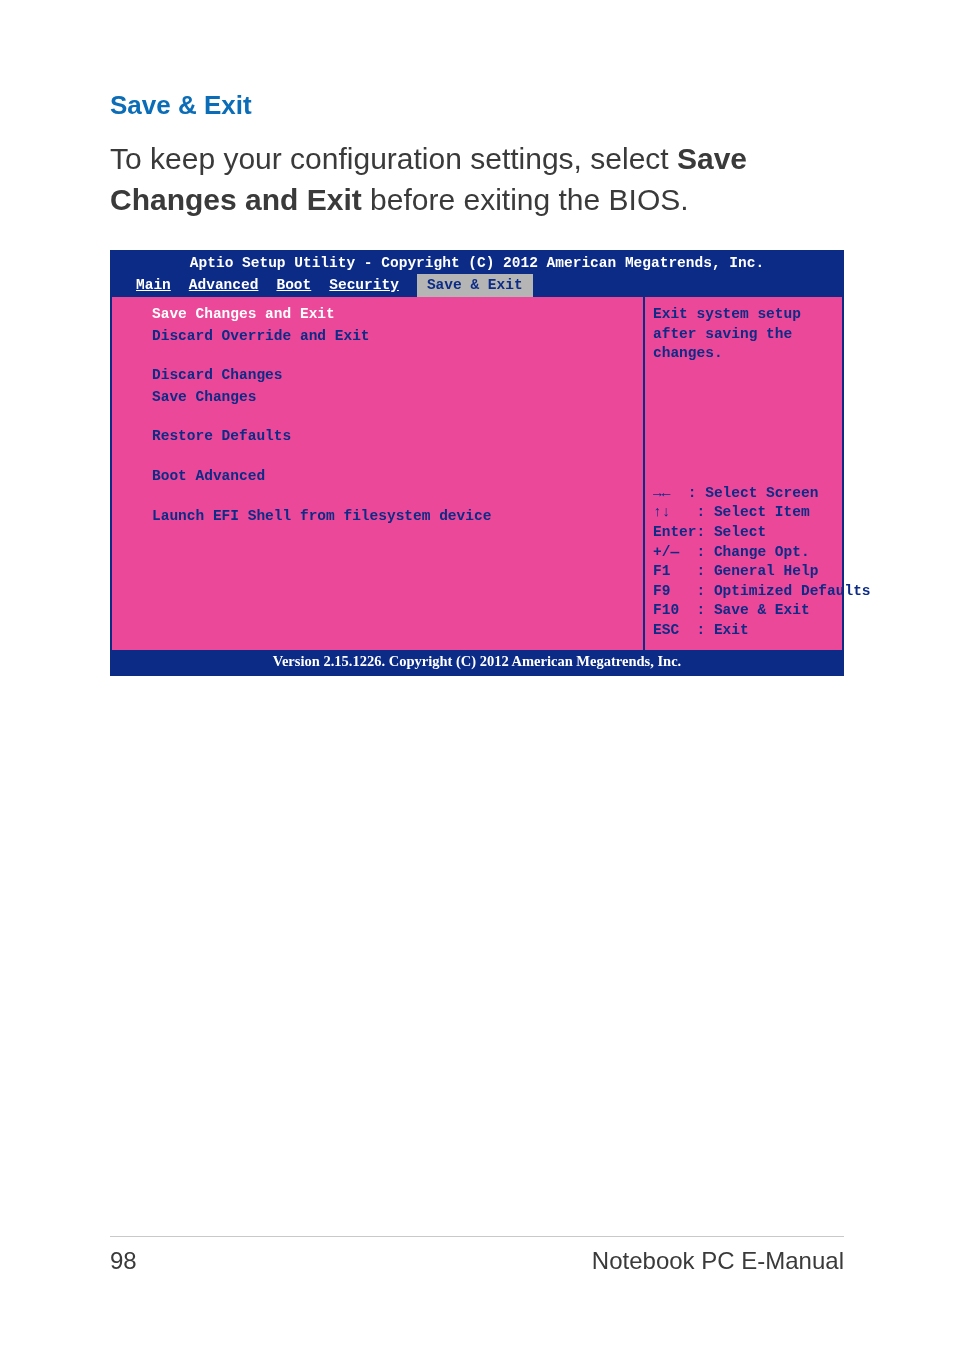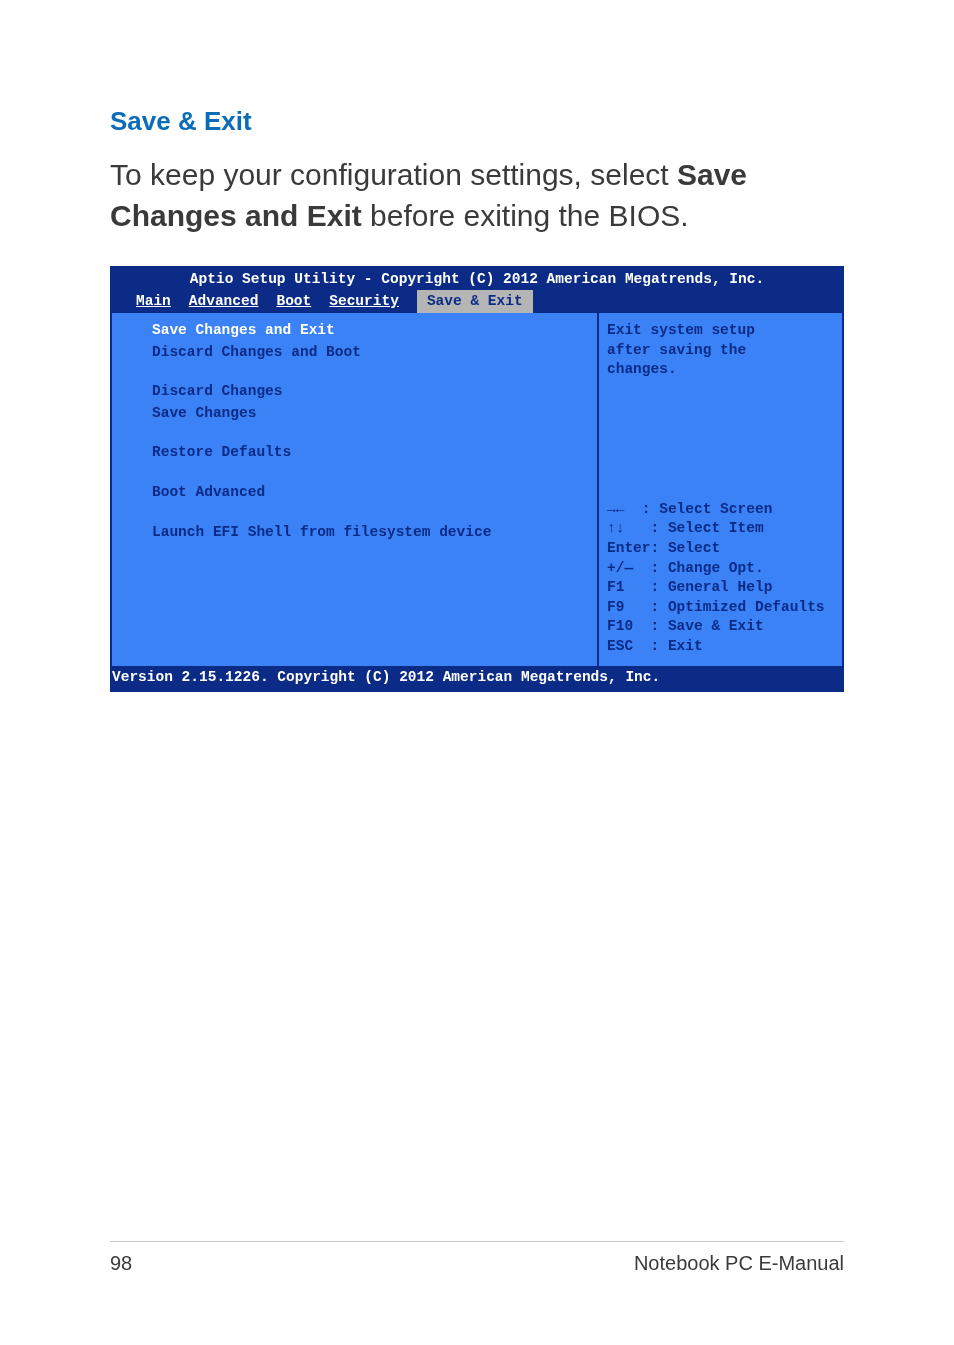--- a/index.html
+++ b/index.html
@@ -13,7 +13,6 @@
   }
   .page {
     padding: 90px 110px 0 110px;
-    margin-top: 16px;
   }
   h2.section-heading {
     color: #0b6db7;

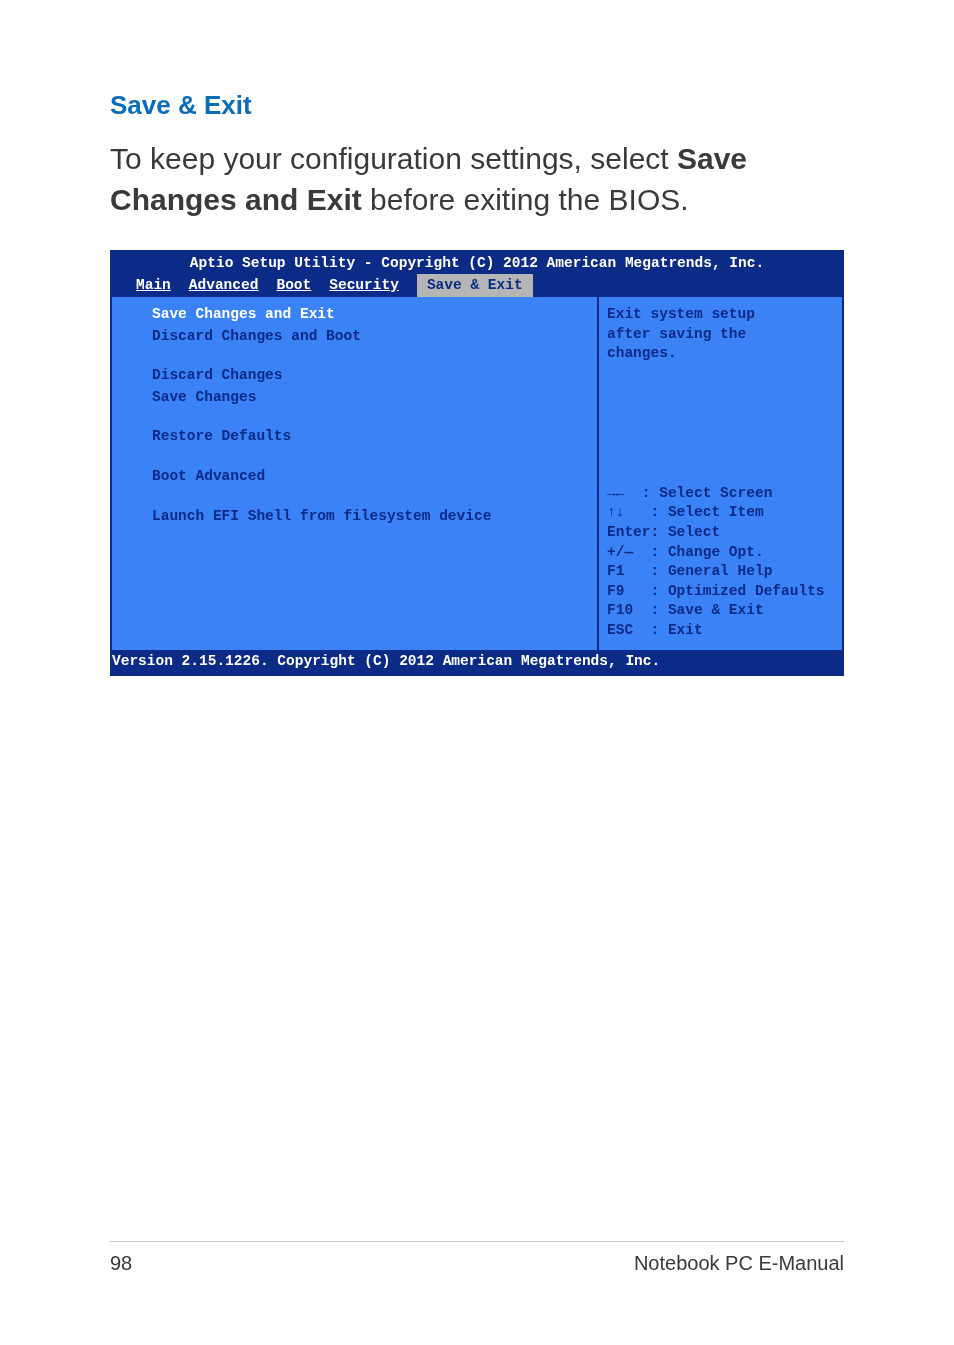--- a/index.html
+++ b/index.html
@@ -34,7 +34,7 @@
     font-weight: 700;
     border: 2px solid #0b2b87;
     width: 100%;
-    background: #3b82f6;
+    background: #ec4899;
     line-height: 1.35;
   }
   .bios-topbar {

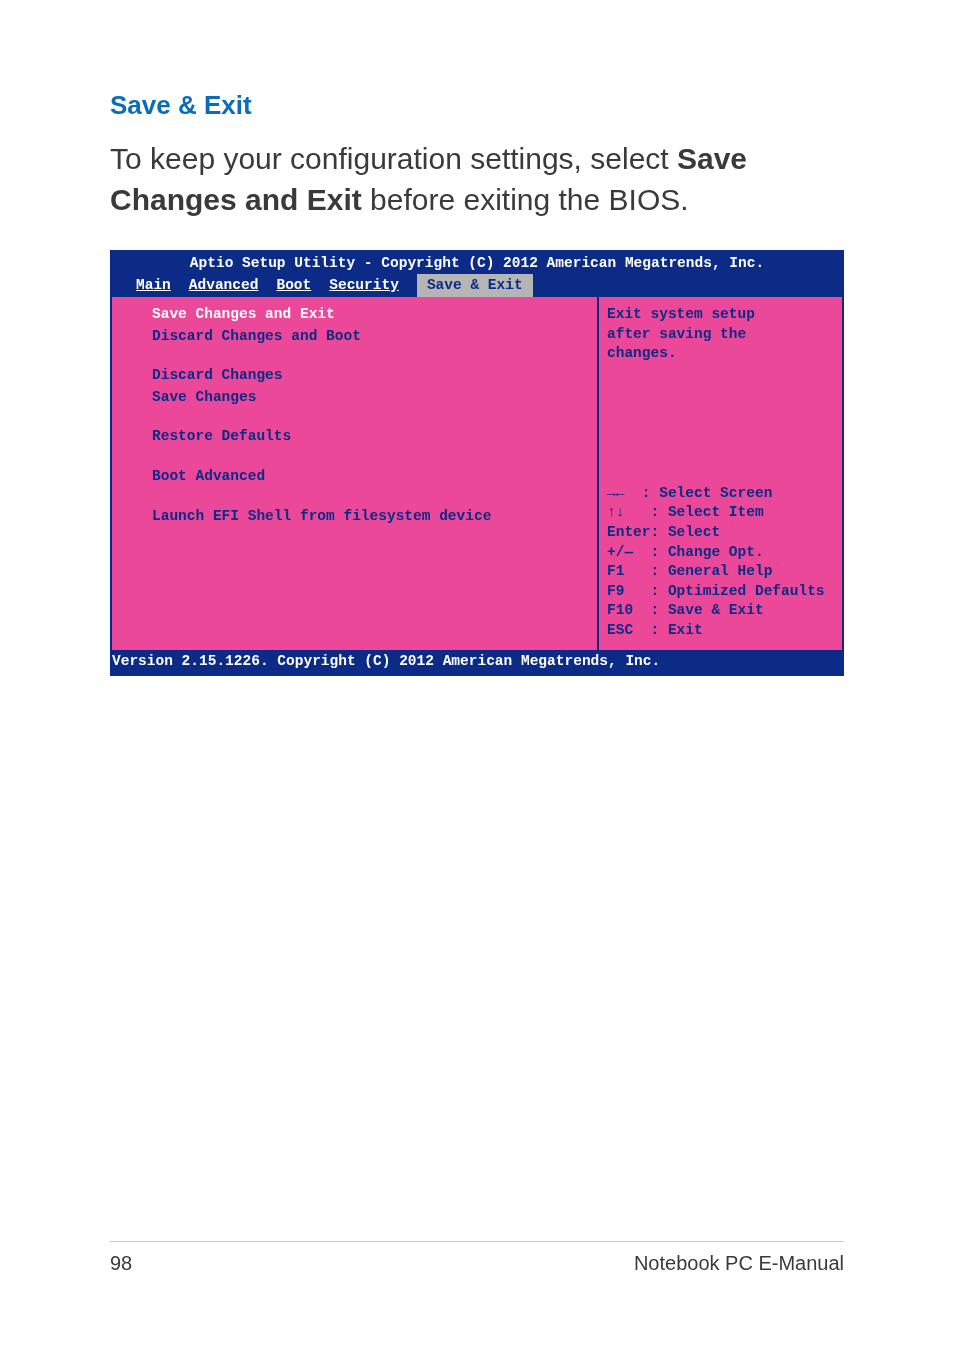--- a/index.html
+++ b/index.html
@@ -76,7 +76,7 @@
     color: #ffffff;
   }
   .bios-right {
-    width: 245px;
+    width: 199px;
     border-left: 2px solid #0b2b87;
     padding: 8px 6px 10px 8px;
     color: #0b2b87;

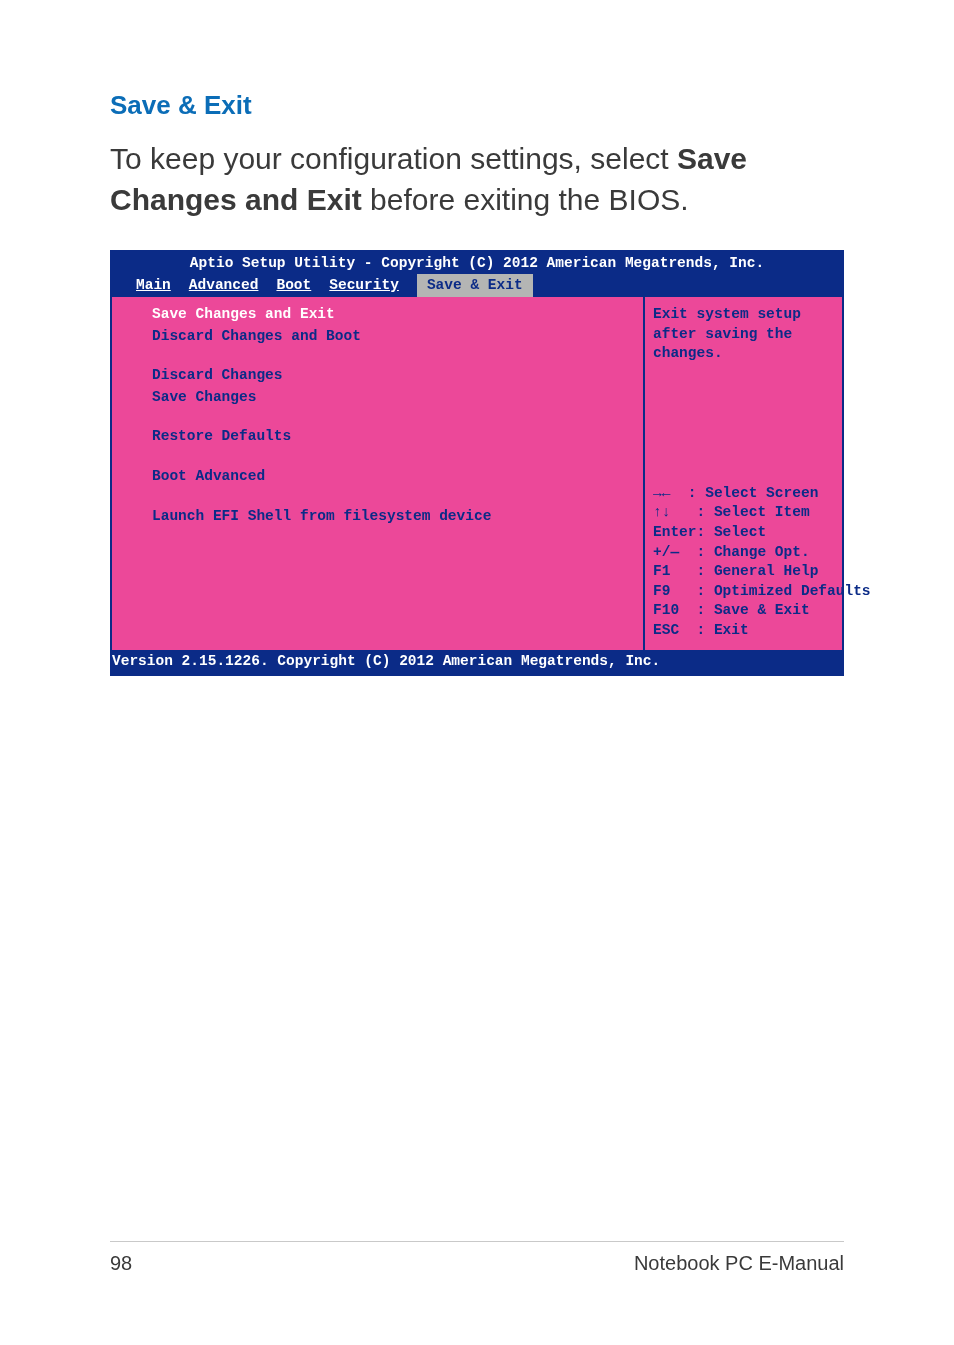--- a/index.html
+++ b/index.html
@@ -135,7 +135,7 @@
     <div class="bios-body">
       <div class="bios-left">
         <div class="line sel">Save Changes and Exit</div>
-        <div class="line">Discard Changes and Boot</div>
+        <div class="line">Discard Override and Exit</div>
         <div class="gap"></div>
         <div class="line">Discard Changes</div>
         <div class="line">Save Changes</div>

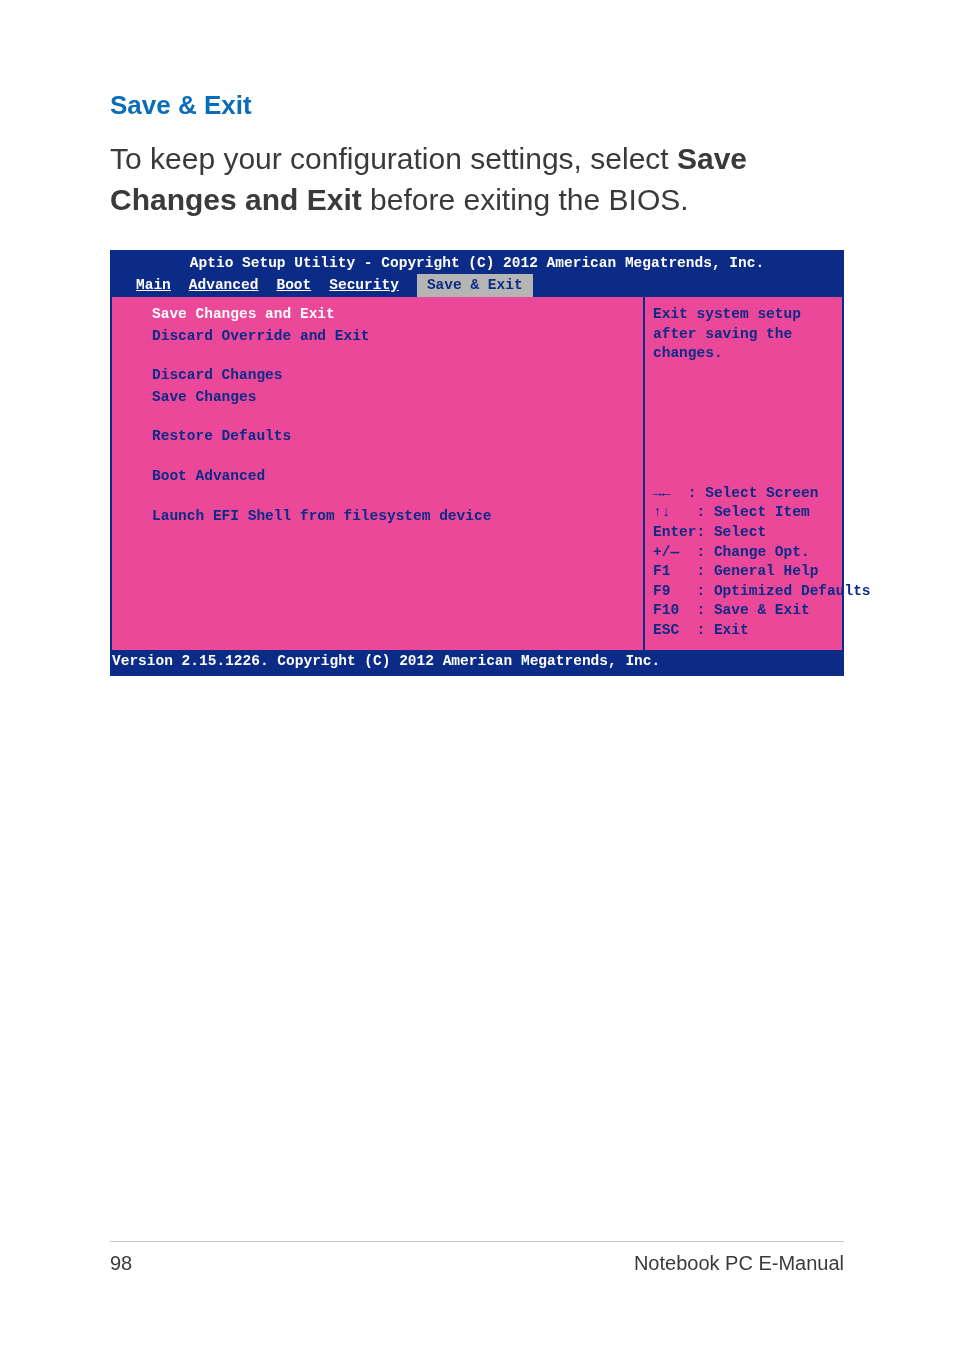--- a/index.html
+++ b/index.html
@@ -92,8 +92,9 @@
   .bios-footer {
     background: #0b2b87;
     color: #ffffff;
-    text-align: left;
+    text-align: center;
     padding: 2px 0;
+    font-family: Liberation Serif, serif;
   }
 
   

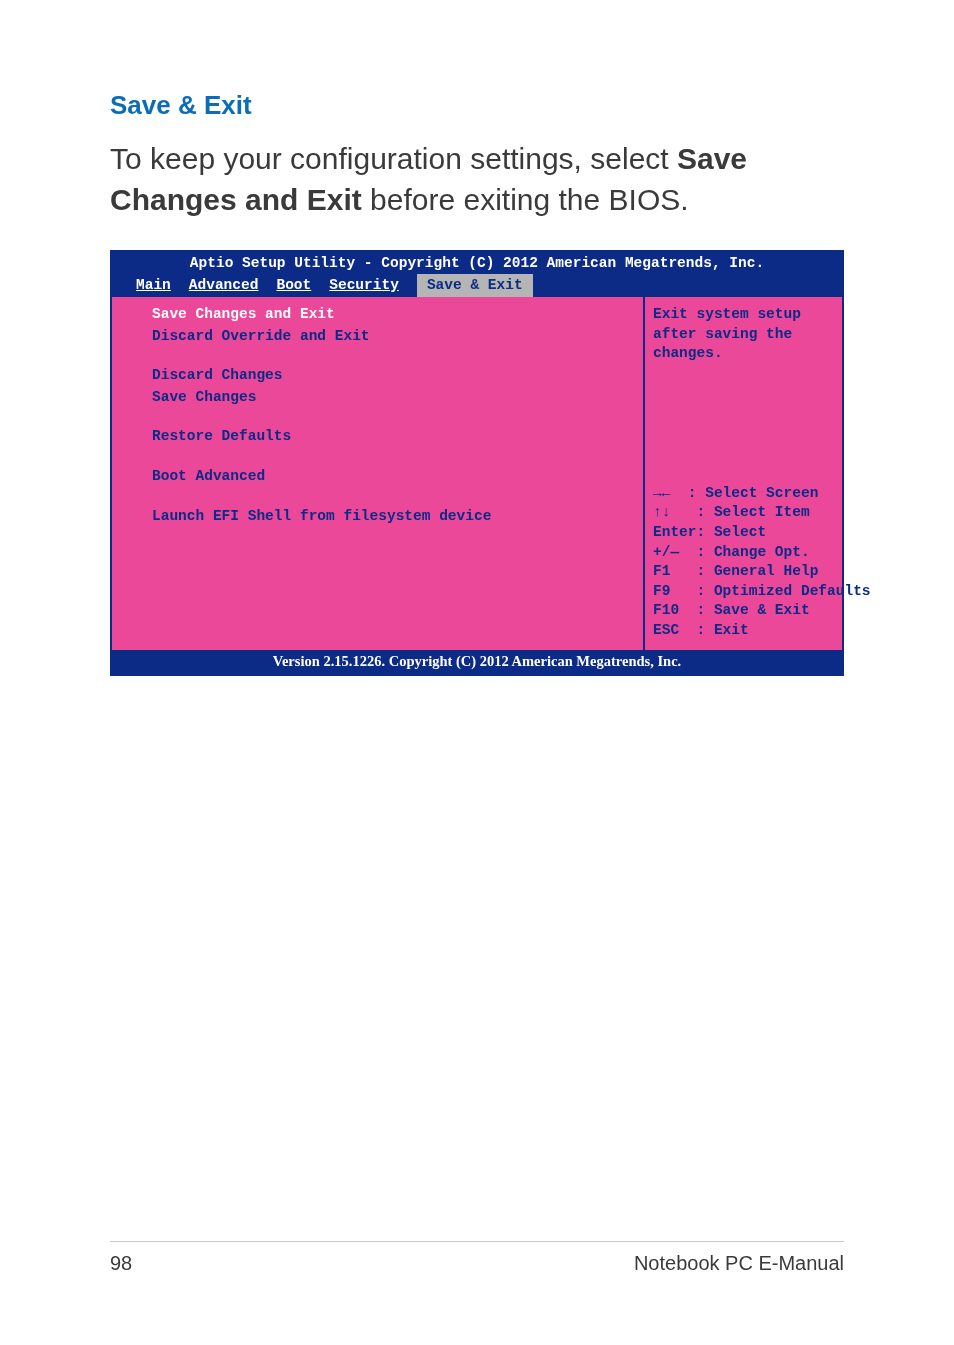--- a/index.html
+++ b/index.html
@@ -107,7 +107,7 @@
     padding-top: 10px;
     display: flex;
     justify-content: space-between;
-    font-size: 20px;
+    font-size: 24px;
     color: #3a3a3a;
   }
 </style>

